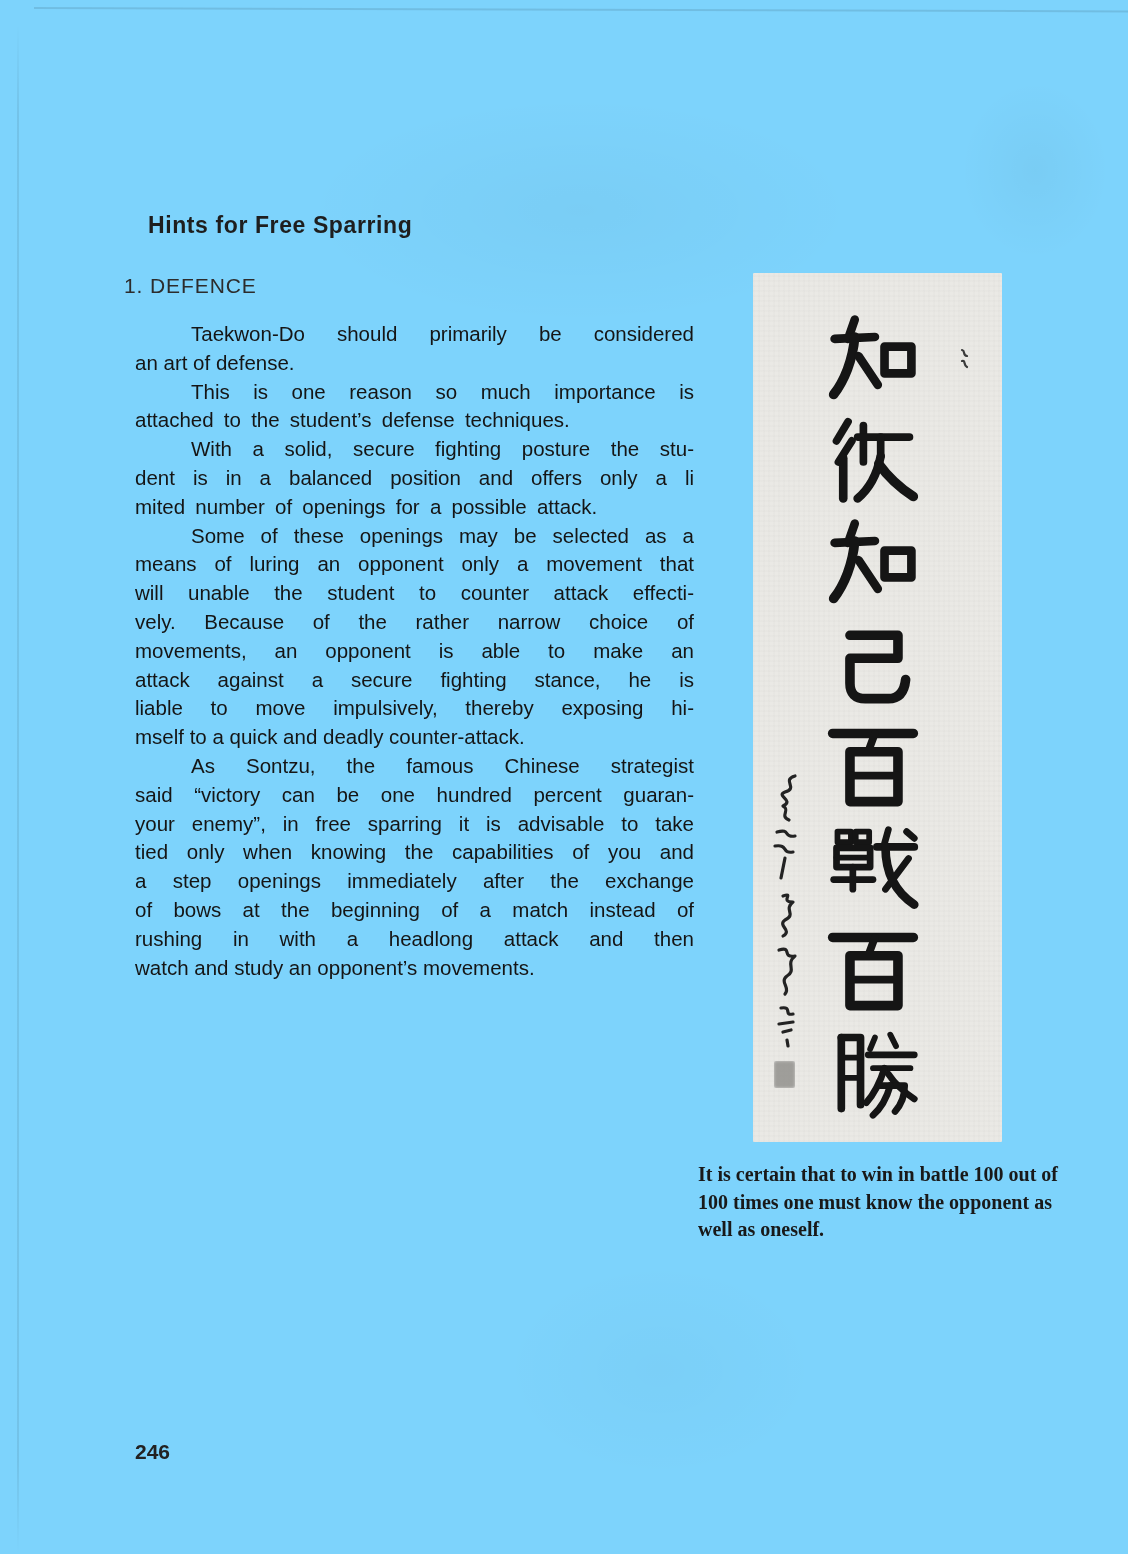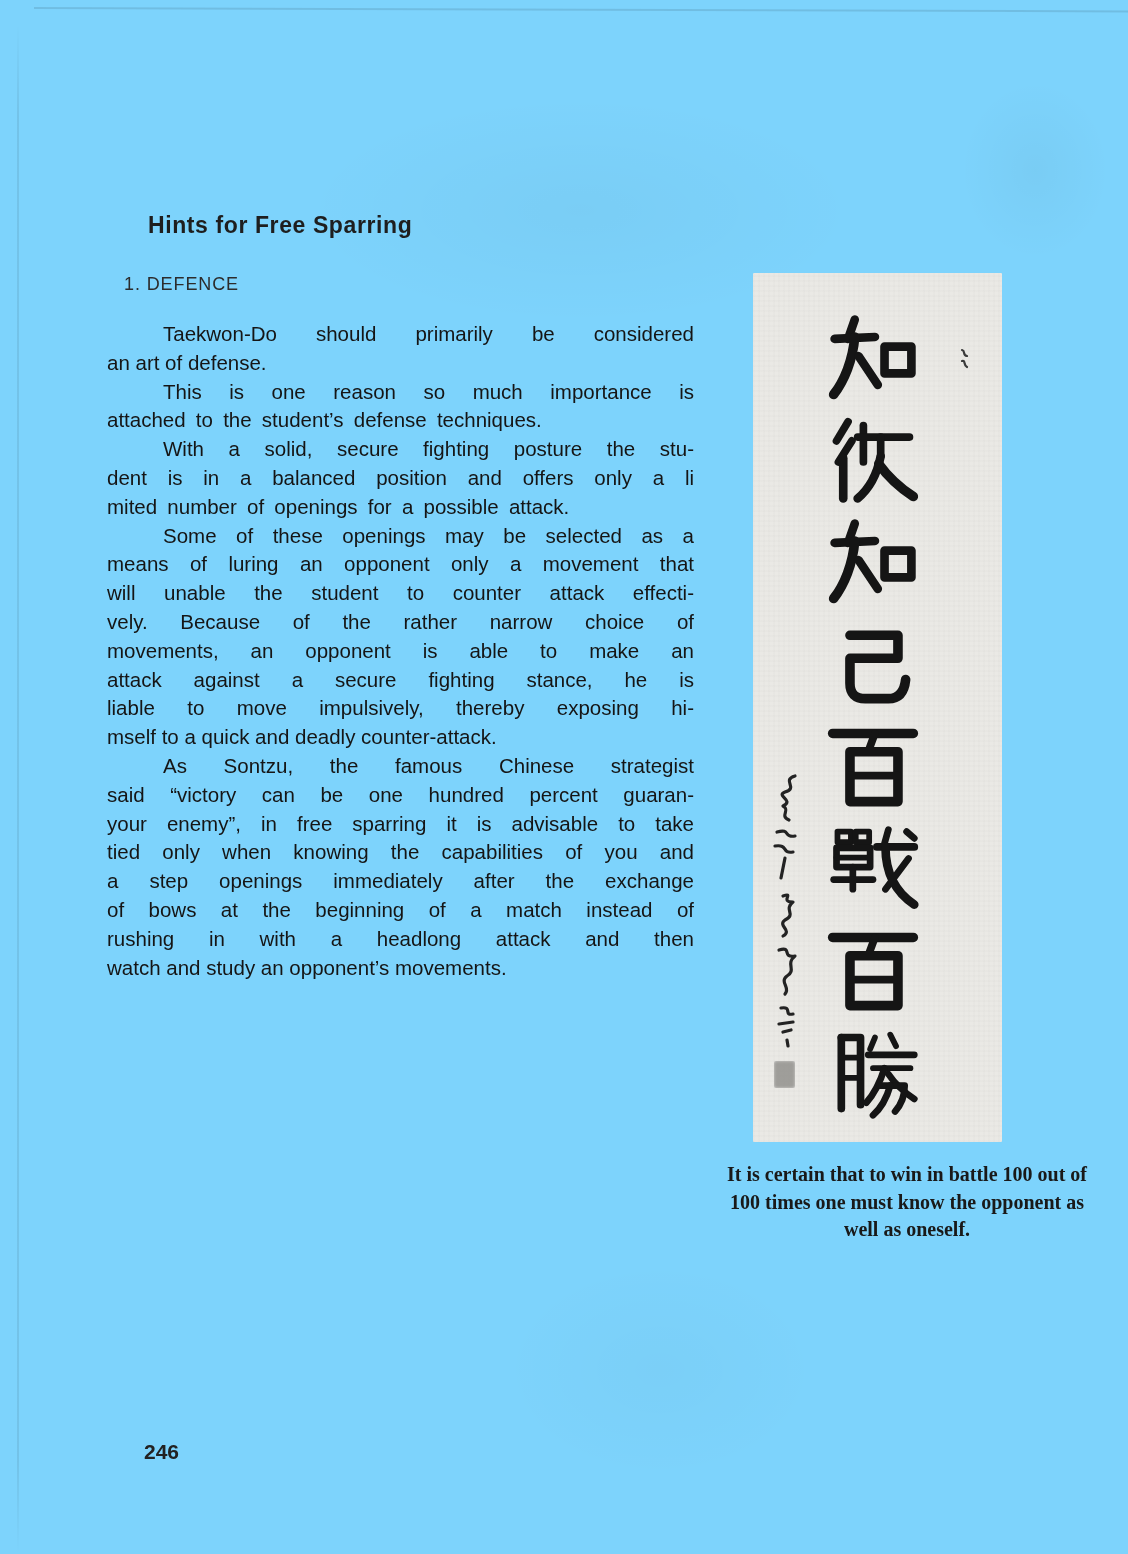--- a/index.html
+++ b/index.html
@@ -32,7 +32,7 @@
   }
   .section-heading {
     position:absolute; left:124px; top:274px;
-    font-size:18px; letter-spacing:.9px; color:#2c2c2c;
+    font-size:21px; letter-spacing:.9px; color:#2c2c2c;
   }
   .body-text {
     position:absolute; left:107px; top:320px; width:587px;

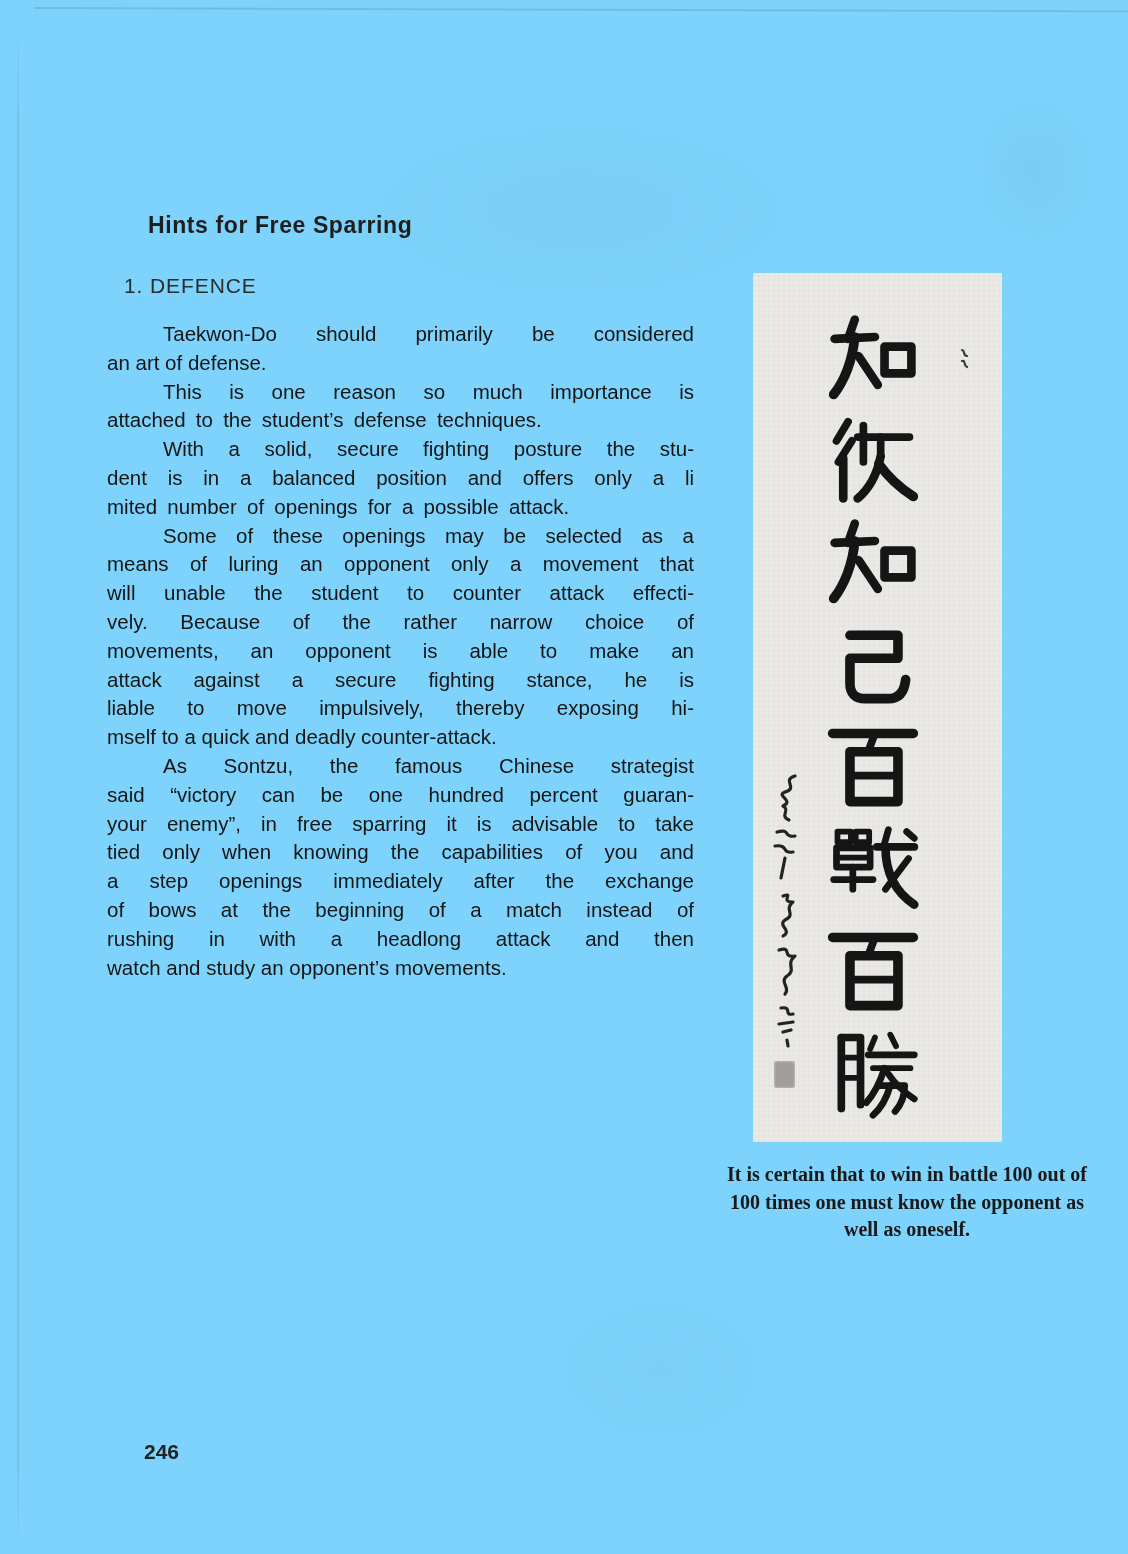--- a/index.html
+++ b/index.html
@@ -38,7 +38,7 @@
     position:absolute; left:107px; top:320px; width:587px;
     font-size:20.5px; line-height:28.8px; color:#151515;
   }
-  .line { text-align:justify; text-align-last:justify; white-space:normal; }
+  .line { text-align:justify; text-align-last:justify; white-space:normal;margin-left:28px; }
   .line.indent   { text-indent:56px; }
   .line.para-end { text-align-last:left; }
   .line.wide     { word-spacing:.22em; }

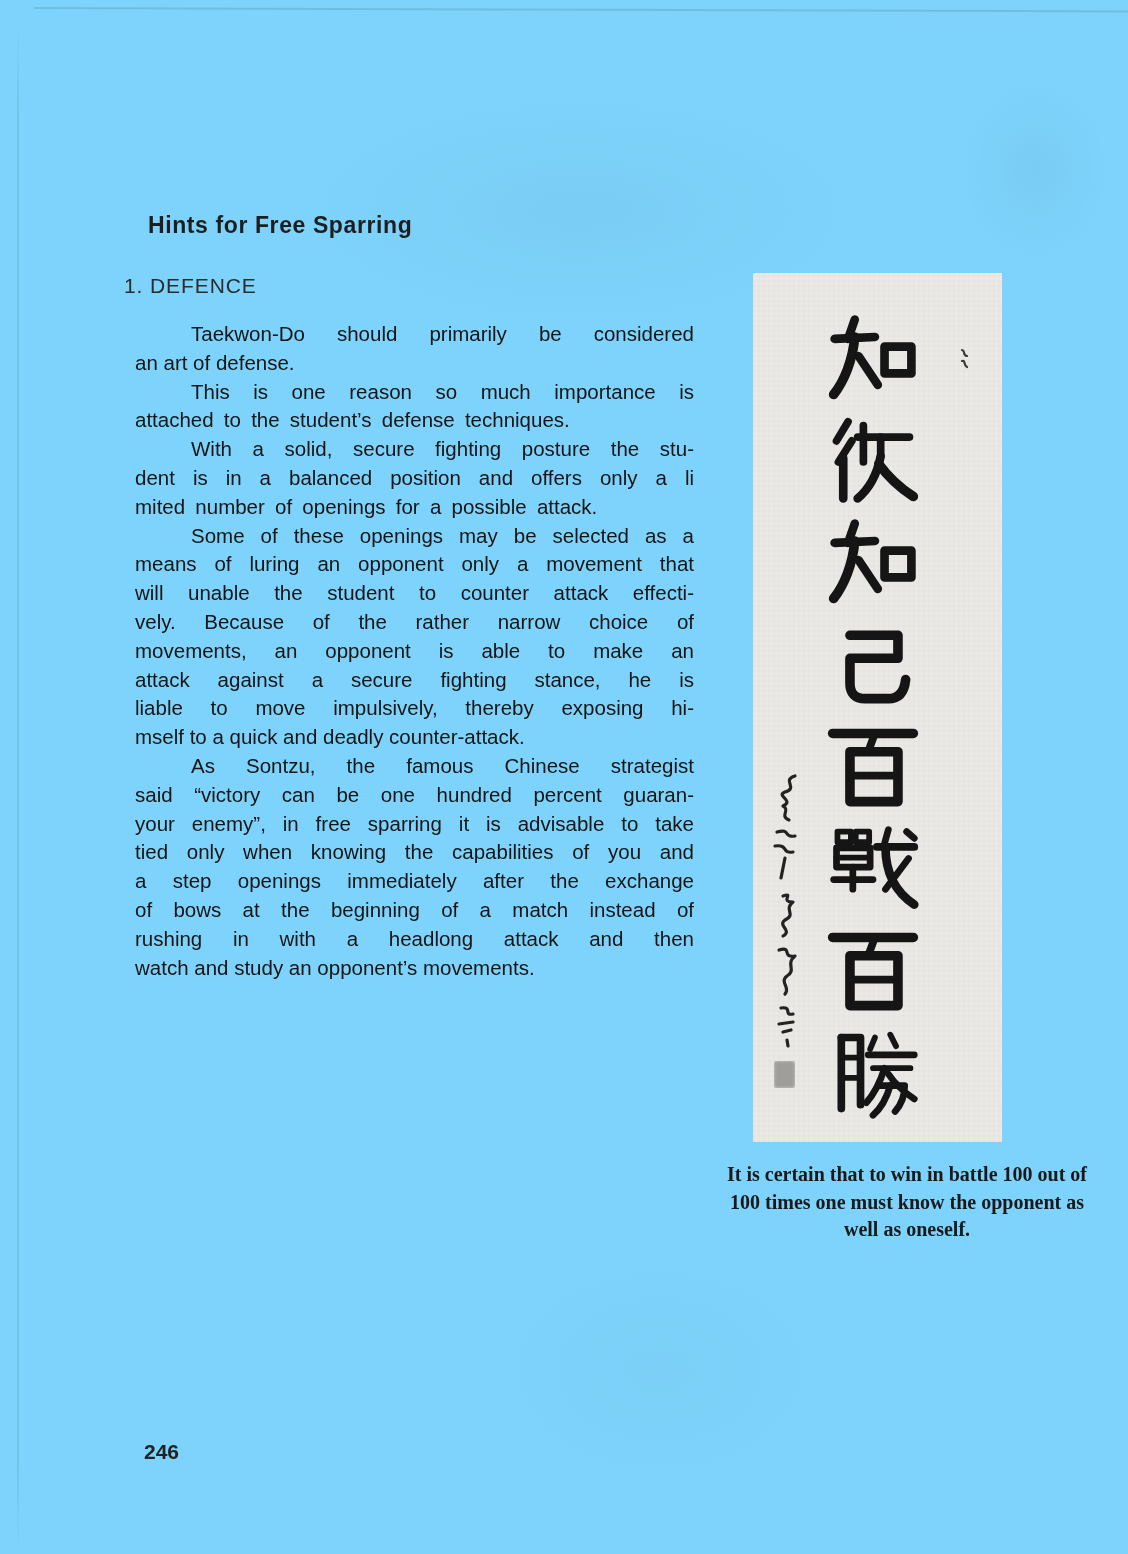--- a/index.html
+++ b/index.html
@@ -67,7 +67,7 @@
     font-family:"Liberation Serif", serif; font-weight:700;
     font-size:20px; line-height:27.6px; color:#191919;
   }
-  .figure-caption .cap-line { text-align:center; }
+  .figure-caption .cap-line { text-align:left; }
 
   .page-number {
     position:absolute; left:144px; top:1440px;

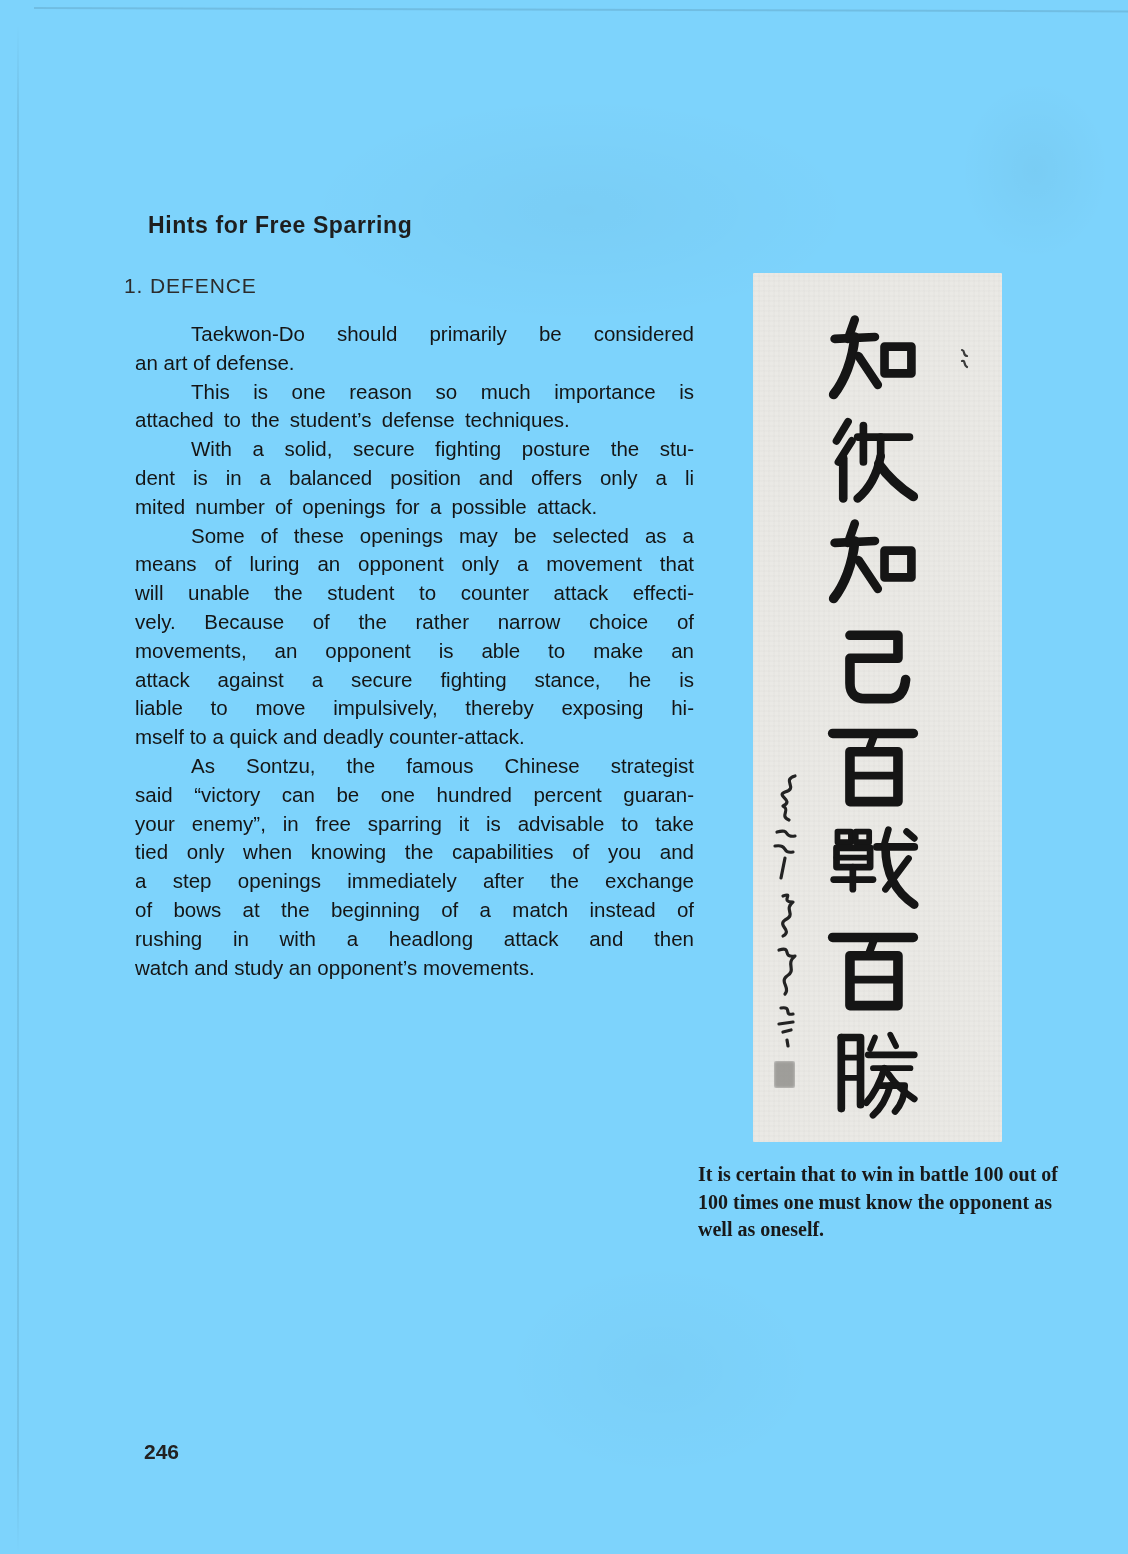--- a/index.html
+++ b/index.html
@@ -70,7 +70,7 @@
   .figure-caption .cap-line { text-align:left; }
 
   .page-number {
-    position:absolute; left:144px; top:1440px;
+    position:absolute; left:135px; top:1440px;
     font-size:21px; font-weight:700; color:#222222;
   }
 </style>

